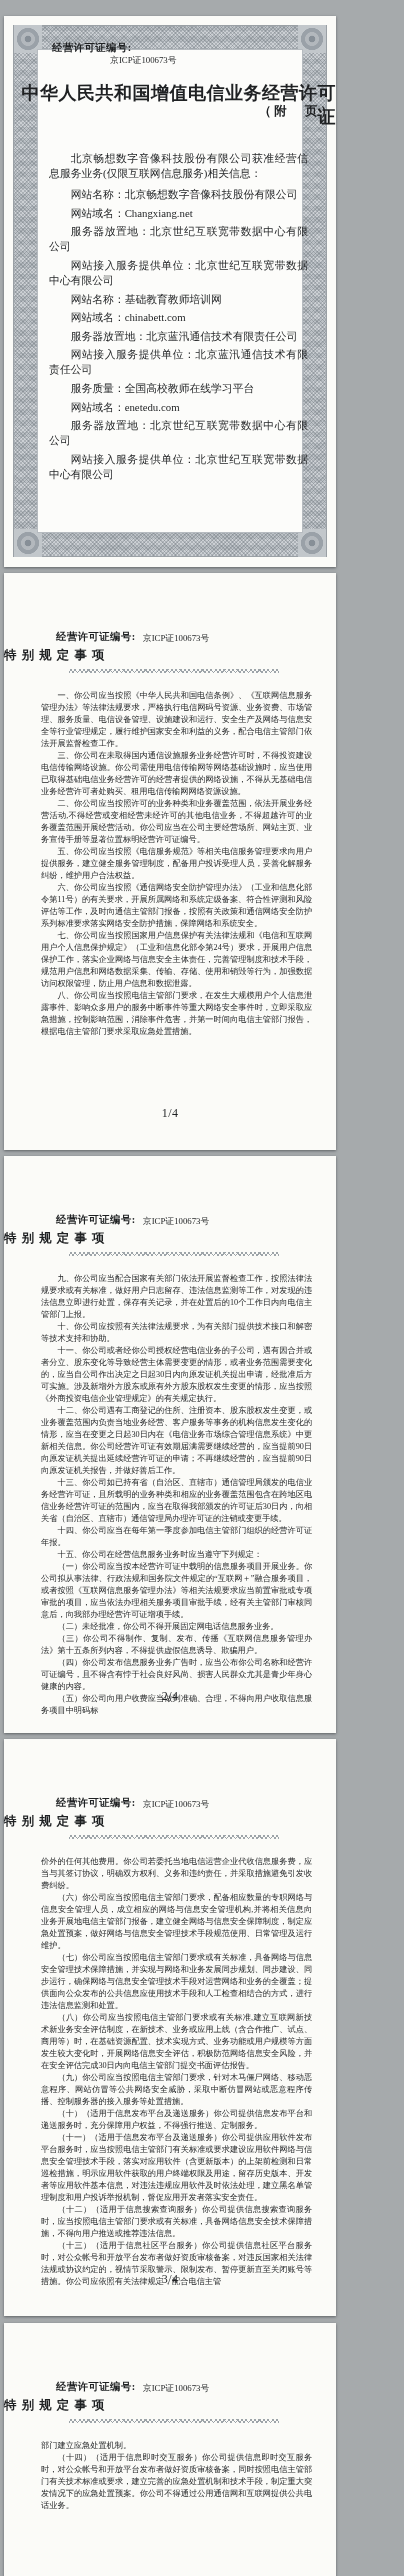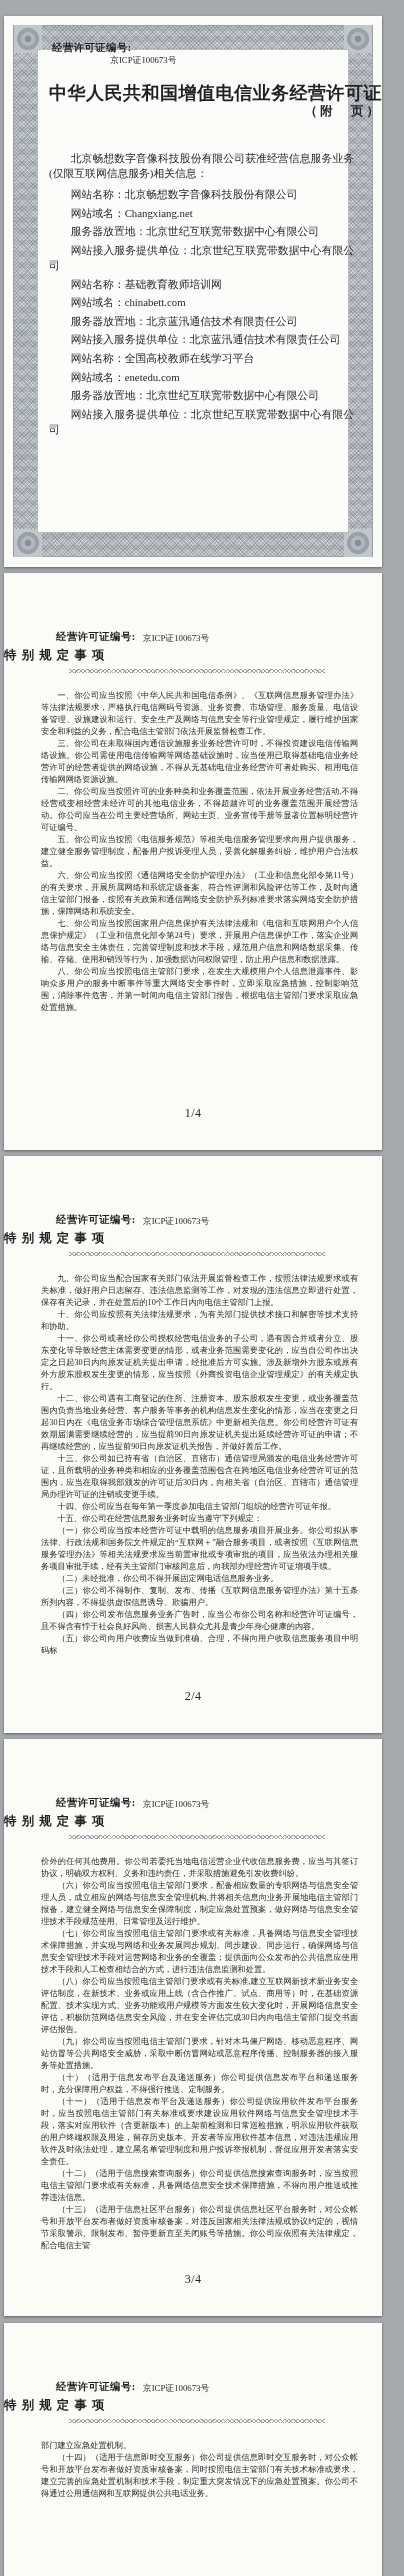--- a/index.html
+++ b/index.html
@@ -5,7 +5,7 @@
   html,body{margin:0;padding:0;background:#a6aaac;}
   .canvas{position:relative;width:405px;height:2873px;background:#a6aaac;overflow:hidden;
           font-family:"Liberation Serif","DejaVu Serif",serif;color:#1f2123;}
-  .page{position:absolute;left:4.1px;width:378px;background:#fbfbf8;box-shadow:0 1px 2.6px rgba(35,38,42,.55);}
+  .page{position:absolute;left:4.1px;width:332px;background:#fbfbf8;box-shadow:0 1px 2.6px rgba(35,38,42,.55);}
   .p1{top:15.5px;height:551px;}
   .p2{top:573px;height:577px;}
   .p3{top:1156px;height:577px;}

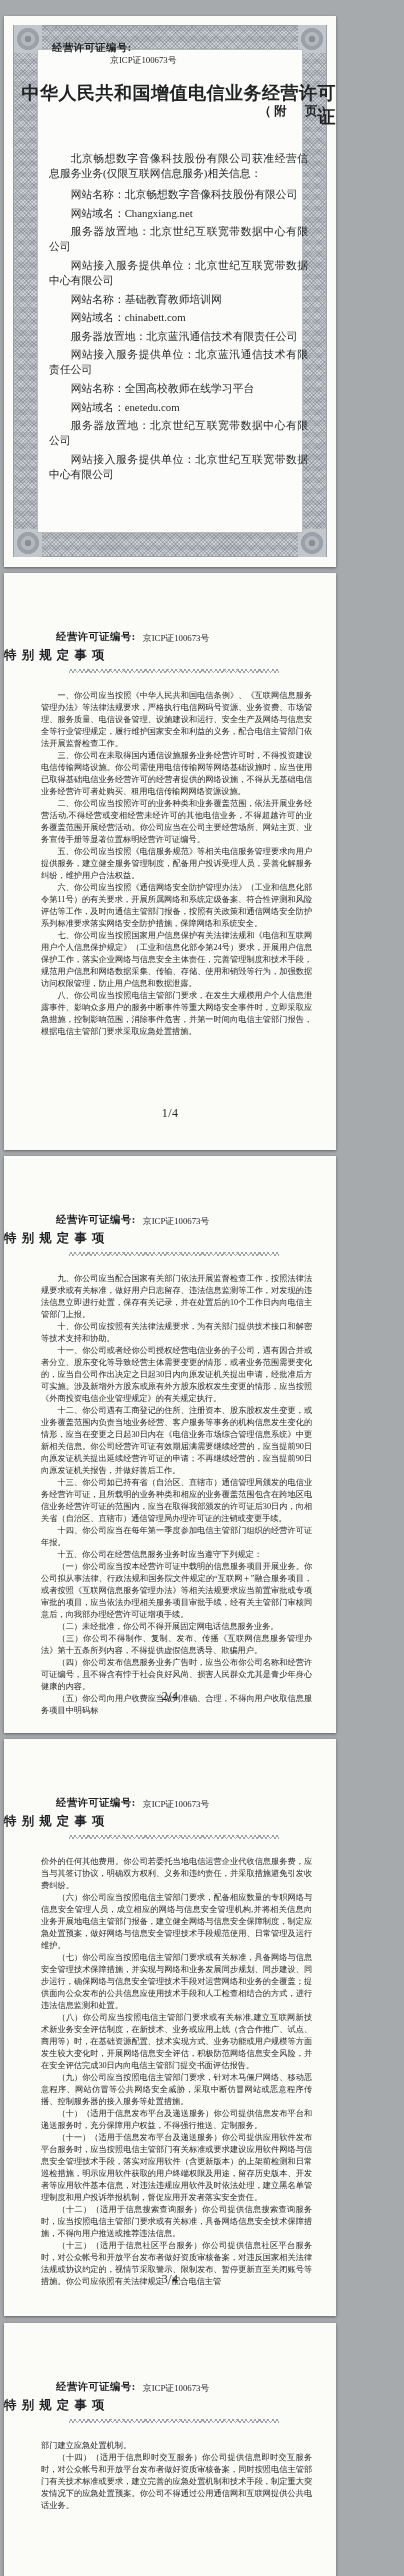--- a/index.html
+++ b/index.html
@@ -83,7 +83,7 @@
           <p>网站域名：chinabett.com</p>
           <p>服务器放置地：北京蓝汛通信技术有限责任公司</p>
           <p>网站接入服务提供单位：北京蓝汛通信技术有限责任公司</p>
-          <p>网站名称：全国高校教师在线学习平台</p>
+          <p>服务质量：全国高校教师在线学习平台</p>
           <p>网站域名：enetedu.com</p>
           <p>服务器放置地：北京世纪互联宽带数据中心有限公司</p>
           <p>网站接入服务提供单位：北京世纪互联宽带数据中心有限公司</p>

